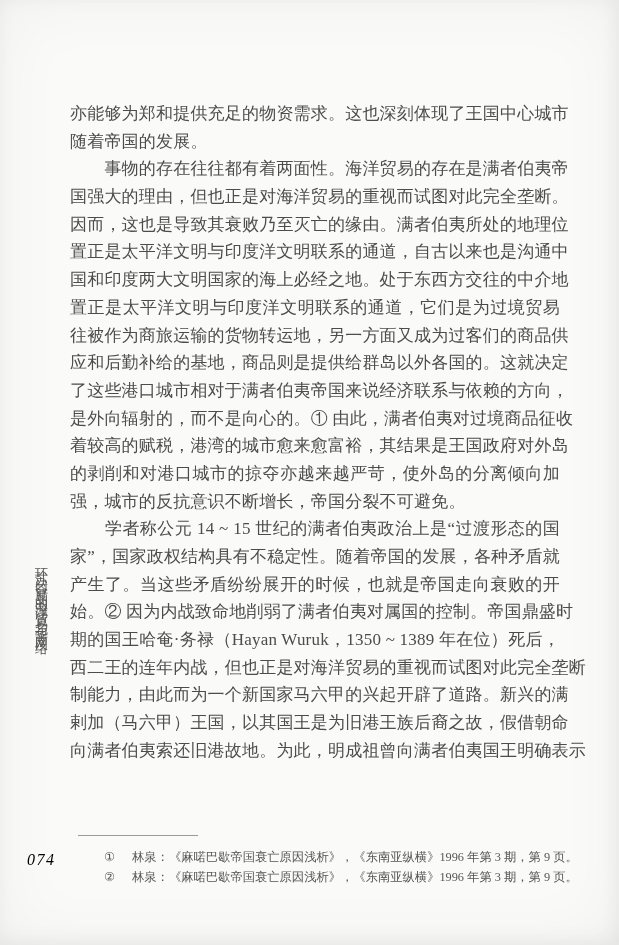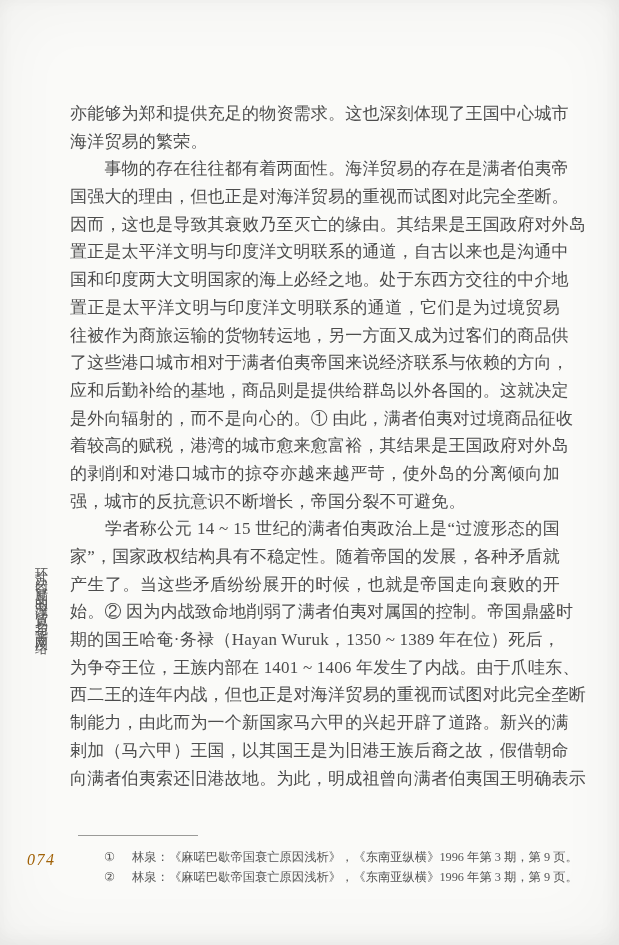--- a/index.html
+++ b/index.html
@@ -100,7 +100,7 @@
 
   <div class="body-text">
     <div class="line">亦能够为郑和提供充足的物资需求。这也深刻体现了王国中心城市</div>
-    <div class="line end">海洋贸易的繁荣。</div>
+    <div class="line end">随着帝国的发展。</div>
     <div class="line">　　事物的存在往往都有着两面性。海洋贸易的存在是满者伯夷帝</div>
     <div class="line">国强大的理由，但也正是对海洋贸易的重视而试图对此完全垄断。</div>
     <div class="line">因而，这也是导致其衰败乃至灭亡的缘由。其结果是王国政府对外岛</div>

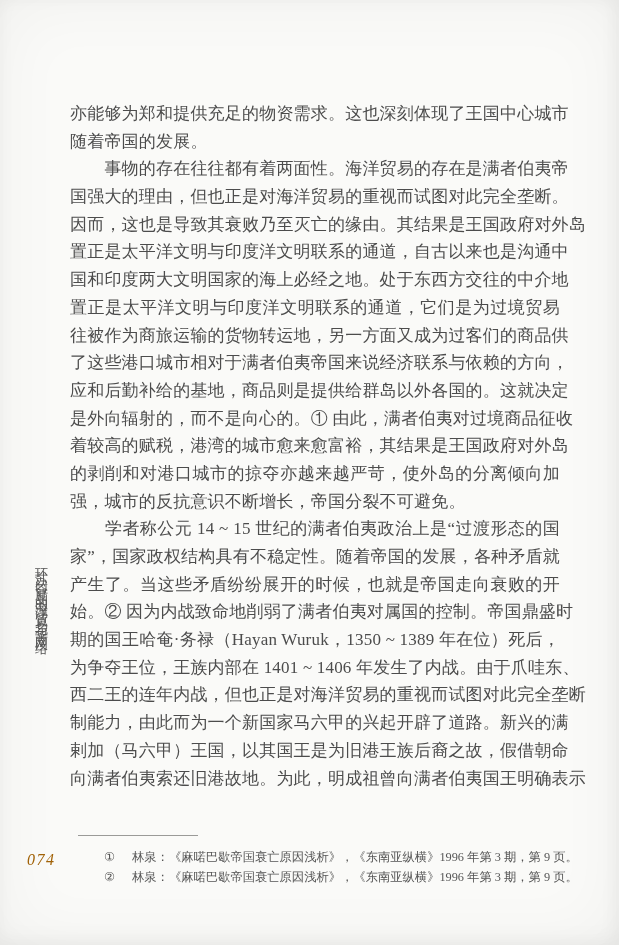--- a/index.html
+++ b/index.html
@@ -103,7 +103,7 @@
     <div class="line end">随着帝国的发展。</div>
     <div class="line">　　事物的存在往往都有着两面性。海洋贸易的存在是满者伯夷帝</div>
     <div class="line">国强大的理由，但也正是对海洋贸易的重视而试图对此完全垄断。</div>
-    <div class="line">因而，这也是导致其衰败乃至灭亡的缘由。其结果是王国政府对外岛</div>
+    <div class="line">因而，这也是导致其衰败乃至灭亡的缘由。满者伯夷所处的地理位</div>
     <div class="line">置正是太平洋文明与印度洋文明联系的通道，自古以来也是沟通中</div>
     <div class="line">国和印度两大文明国家的海上必经之地。处于东西方交往的中介地</div>
     <div class="line">置正是太平洋文明与印度洋文明联系的通道，它们是为过境贸易</div>

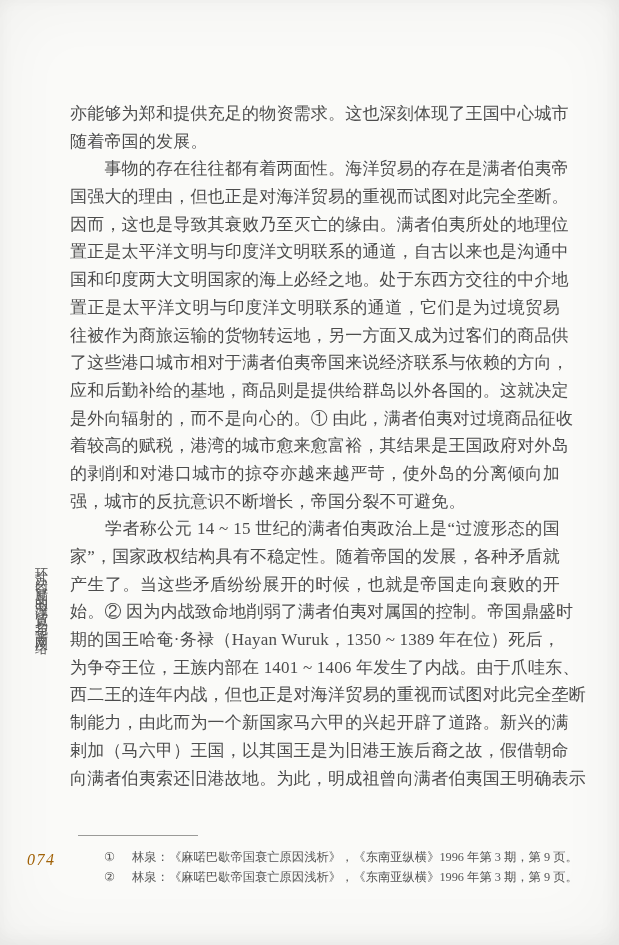--- a/index.html
+++ b/index.html
@@ -108,8 +108,8 @@
     <div class="line">国和印度两大文明国家的海上必经之地。处于东西方交往的中介地</div>
     <div class="line">置正是太平洋文明与印度洋文明联系的通道，它们是为过境贸易</div>
     <div class="line">往被作为商旅运输的货物转运地，另一方面又成为过客们的商品供</div>
+    <div class="line">应和后勤补给的基地，商品则是提供给群岛以外各国的。这就决定</div>
     <div class="line">了这些港口城市相对于满者伯夷帝国来说经济联系与依赖的方向，</div>
-    <div class="line">应和后勤补给的基地，商品则是提供给群岛以外各国的。这就决定</div>
     <div class="line">是外向辐射的，而不是向心的。① 由此，满者伯夷对过境商品征收</div>
     <div class="line">着较高的赋税，港湾的城市愈来愈富裕，其结果是王国政府对外岛</div>
     <div class="line">的剥削和对港口城市的掠夺亦越来越严苛，使外岛的分离倾向加</div>

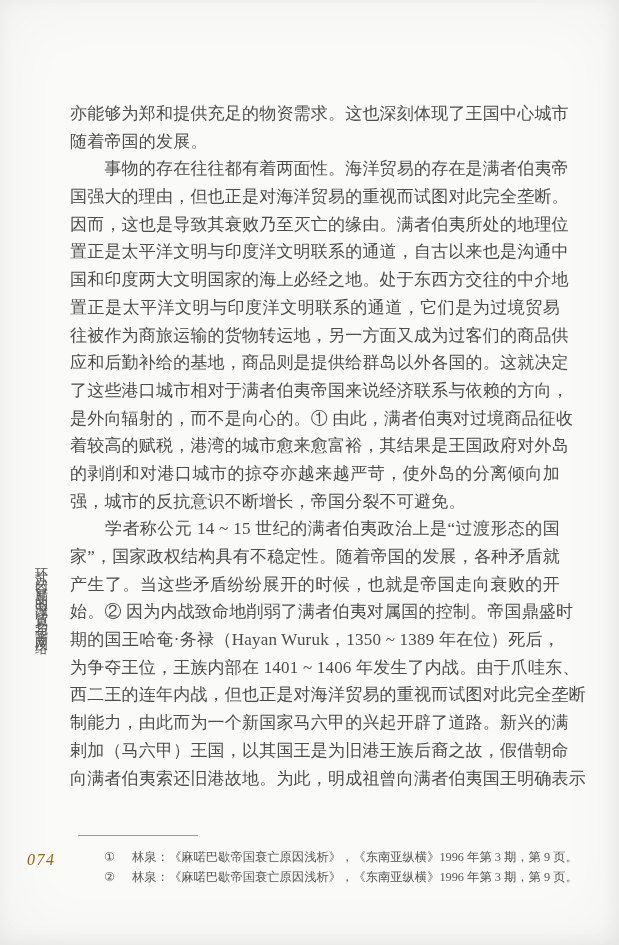--- a/index.html
+++ b/index.html
@@ -119,7 +119,6 @@
     <div class="line">产生了。当这些矛盾纷纷展开的时候，也就是帝国走向衰败的开</div>
     <div class="line">始。② 因为内战致命地削弱了满者伯夷对属国的控制。帝国鼎盛时</div>
     <div class="line">期的国王哈奄·务禄（Hayan Wuruk，1350 ~ 1389 年在位）死后，</div>
-    <div class="line">为争夺王位，王族内部在 1401 ~ 1406 年发生了内战。由于爪哇东、</div>
     <div class="line">西二王的连年内战，但也正是对海洋贸易的重视而试图对此完全垄断</div>
     <div class="line">制能力，由此而为一个新国家马六甲的兴起开辟了道路。新兴的满</div>
     <div class="line">剌加（马六甲）王国，以其国王是为旧港王族后裔之故，假借朝命</div>

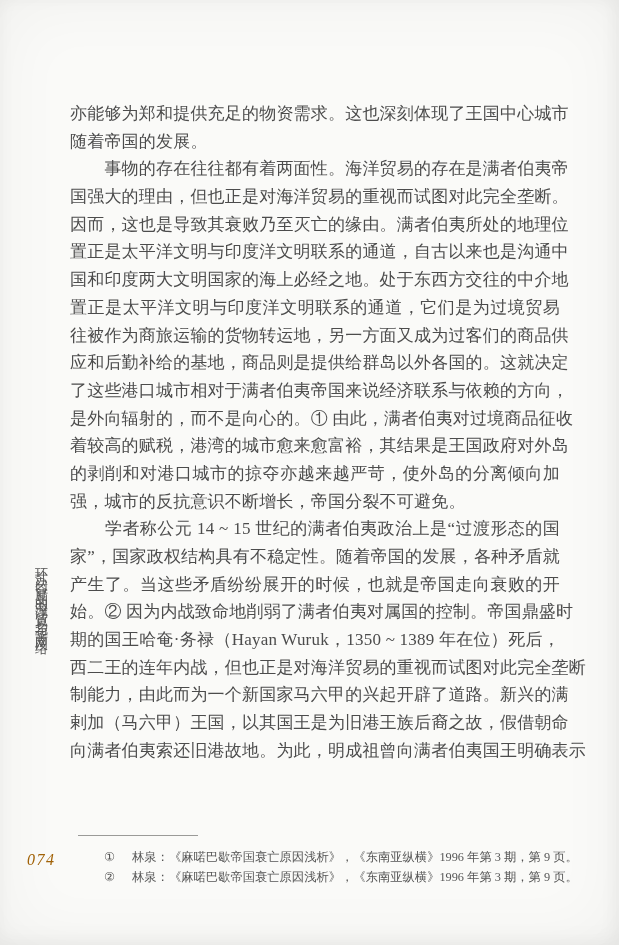--- a/index.html
+++ b/index.html
@@ -58,7 +58,7 @@
     font-style: italic;
     font-size: 16px;
     letter-spacing: 1.5px;
-    color: #a16207;
+    color: #000000;
   }
   
   .footnote-sep {

